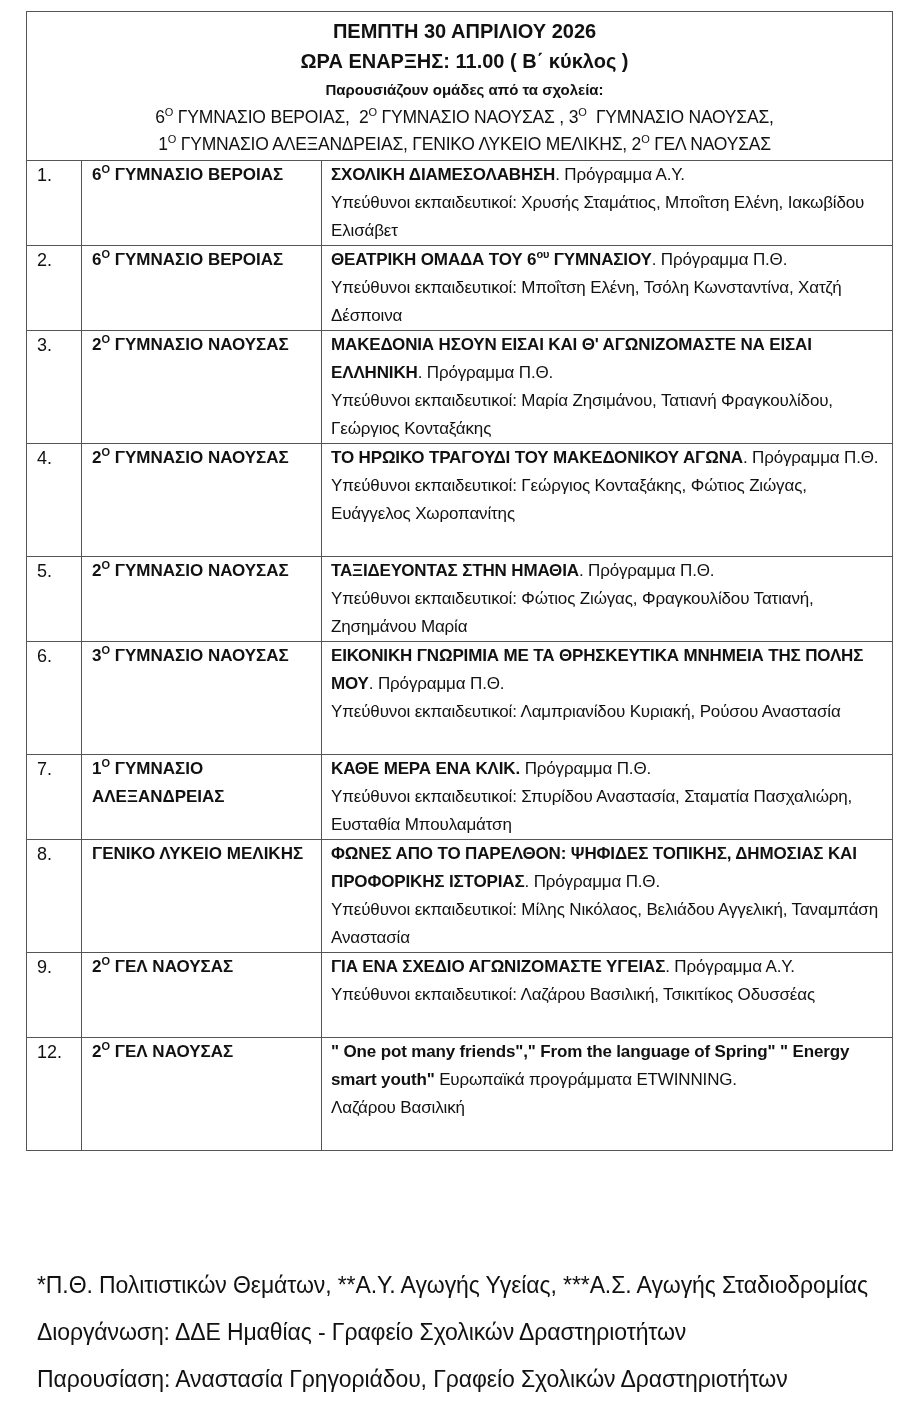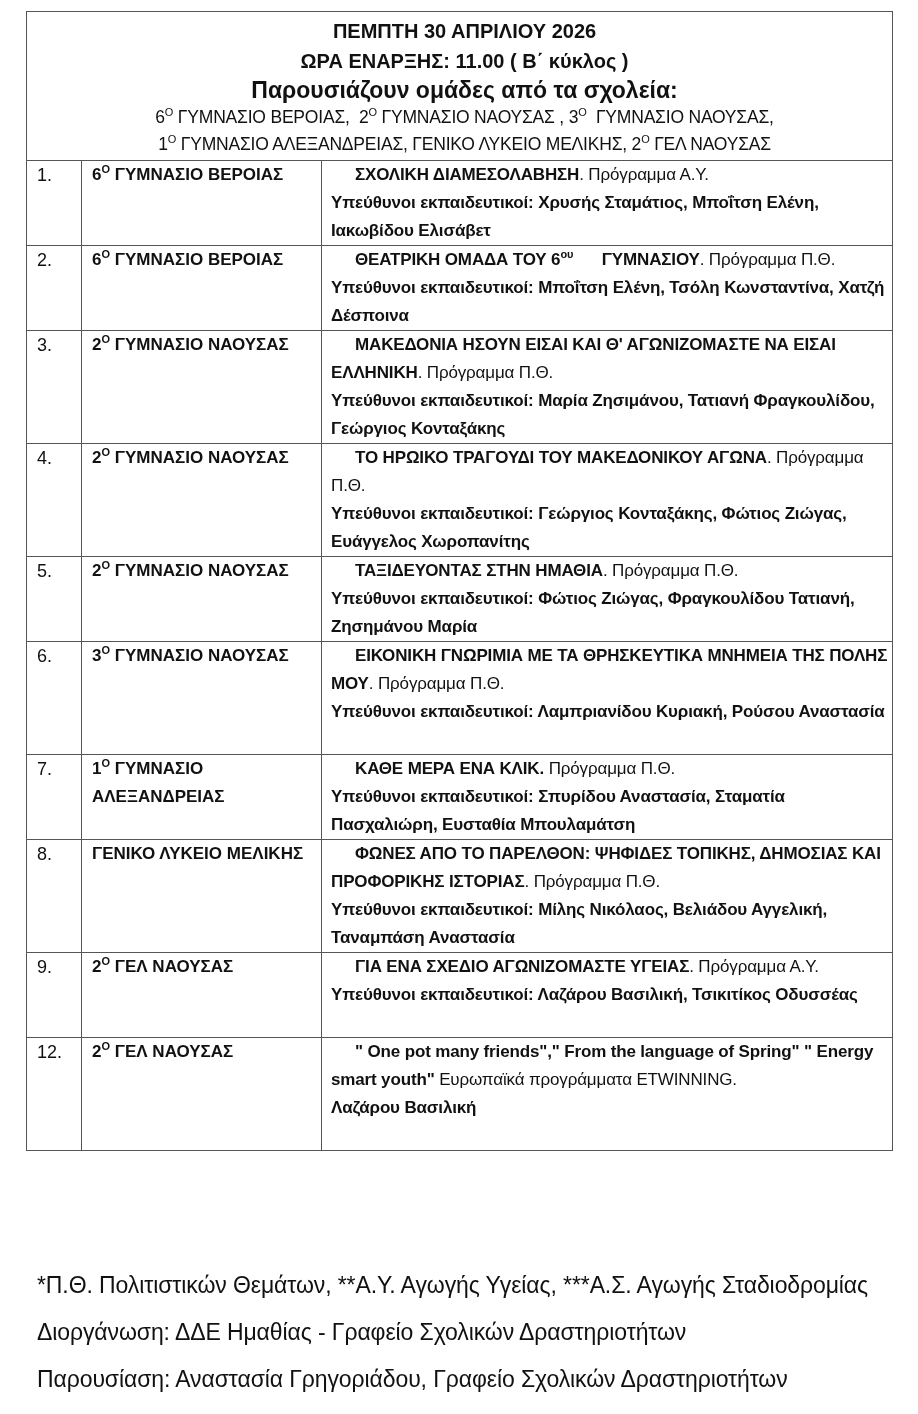--- a/index.html
+++ b/index.html
@@ -9,7 +9,7 @@
   td { border: 1.4px solid #555; vertical-align: top; padding: 0; }
   .hdr { text-align: center; padding: 4px 0 2px 10px; height: 147px; box-sizing: border-box; }
   .hdr .l1, .hdr .l2 { font-weight: bold; font-size: 20px; line-height: 30px; }
-  .hdr .l3 { font-weight: bold; font-size: 23px; line-height: 28px; }
+  .hdr .l3 { font-weight: bold; font-size: 15px; line-height: 28px; }
   .hdr .l4 { font-size: 17.5px; line-height: 27px; letter-spacing: -0.2px; }
   sup { font-size: 11px; vertical-align: 7px; line-height: 0; }
   .num { font-size: 18px; line-height: 28px; padding-left: 10px; }

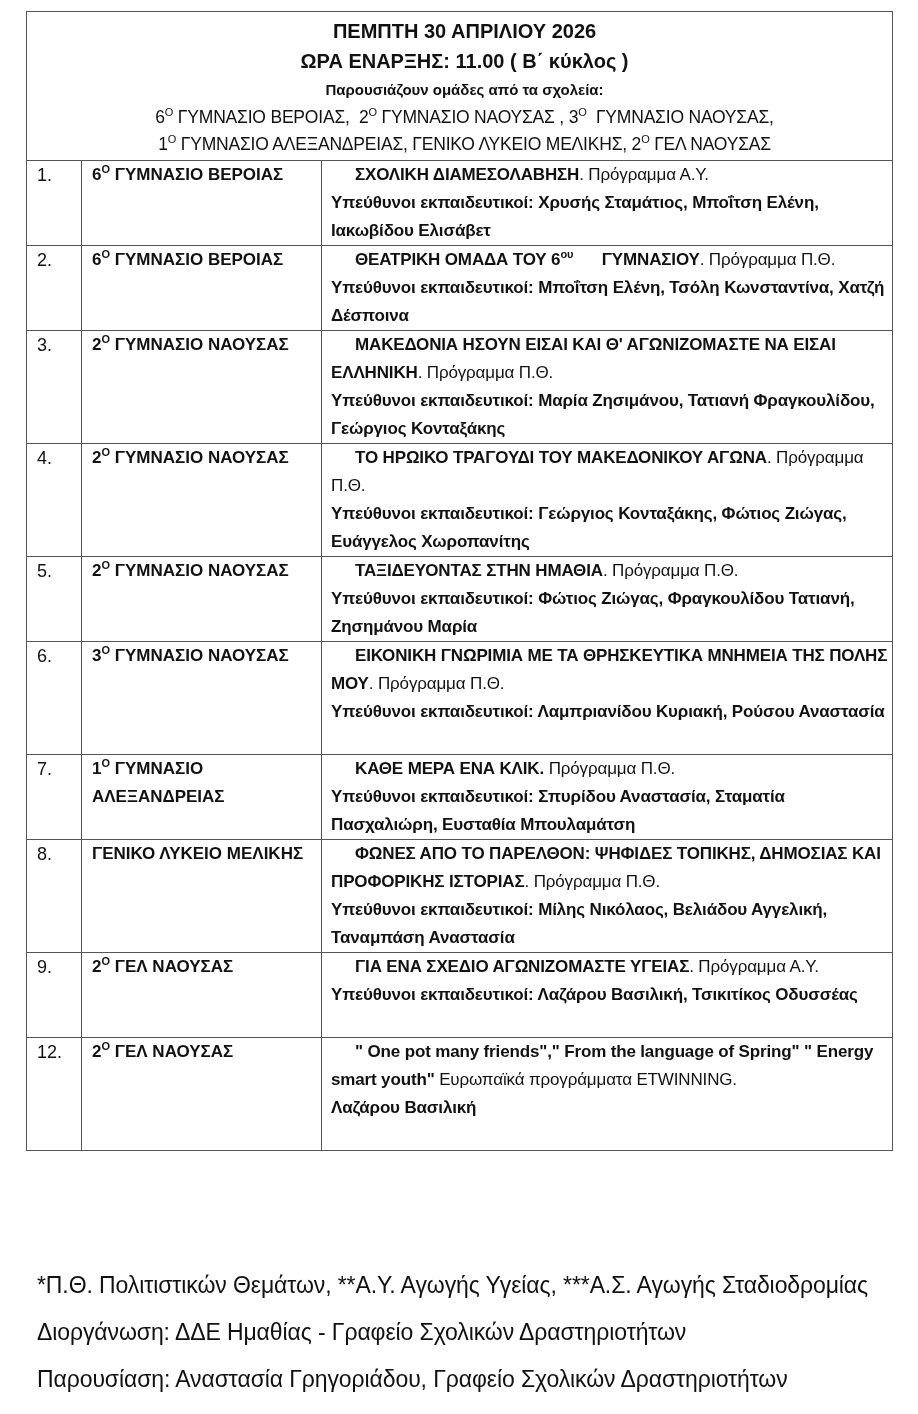--- a/index.html
+++ b/index.html
@@ -15,7 +15,7 @@
   .num { font-size: 18px; line-height: 28px; padding-left: 10px; }
   .school { font-weight: bold; font-size: 17px; line-height: 28px; padding-left: 10px; }
   .desc { font-size: 17px; line-height: 28px; padding-left: 9px; padding-right: 4px; letter-spacing: -0.15px; }
-  .desc b { font-weight: bold; margin-left: 24px; }
+  .desc b { font-weight: bold; }
   .desc .line { display: block; font-weight: bold; }
   .footer { position: absolute; left: 37px; font-size: 23px; line-height: 24px; letter-spacing: -0.1px; }
 </style>

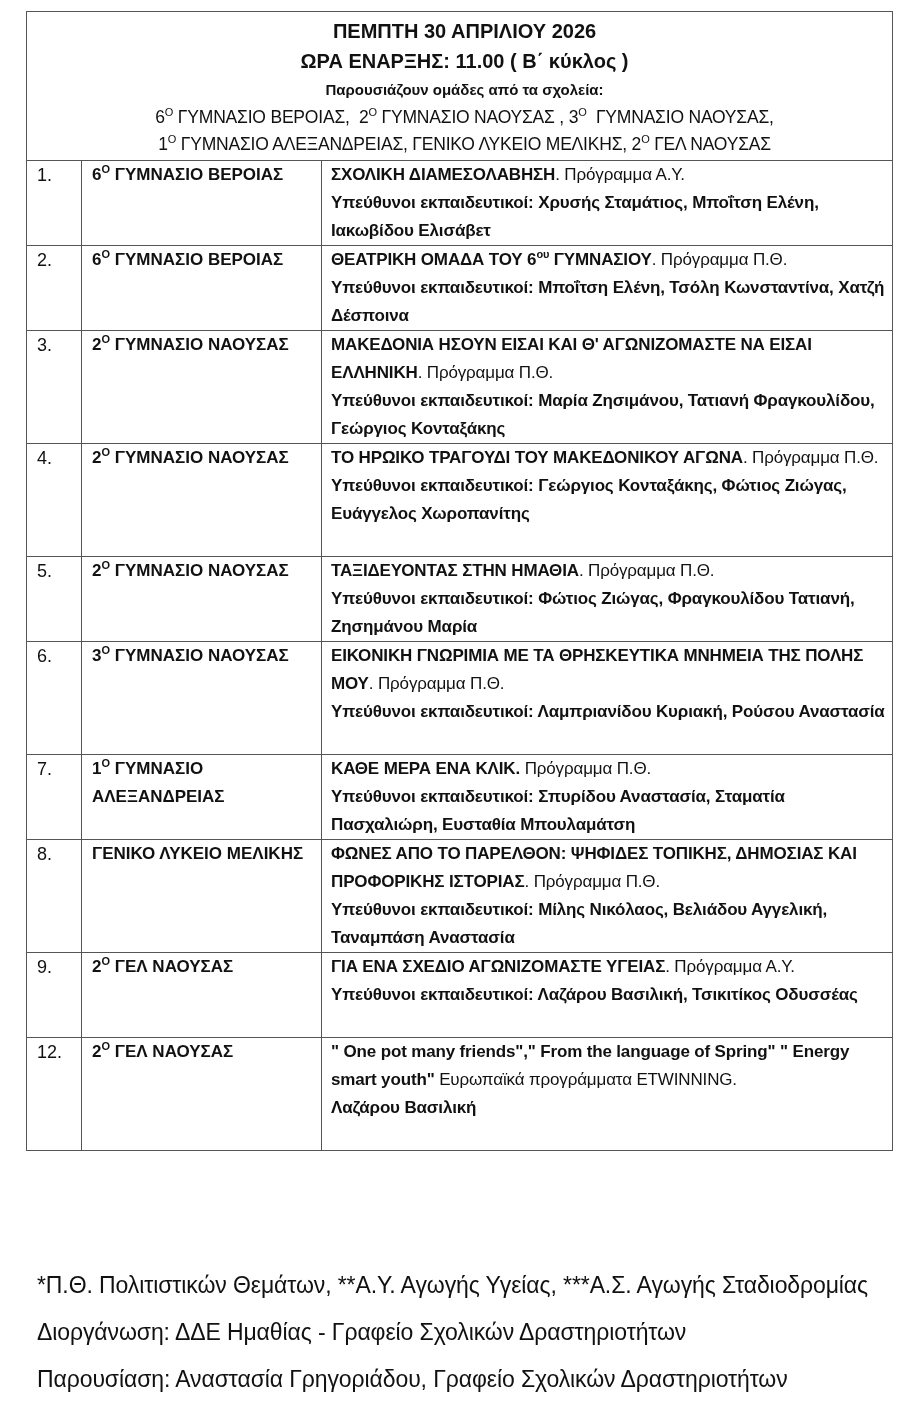--- a/index.html
+++ b/index.html
@@ -16,7 +16,7 @@
   .school { font-weight: bold; font-size: 17px; line-height: 28px; padding-left: 10px; }
   .desc { font-size: 17px; line-height: 28px; padding-left: 9px; padding-right: 4px; letter-spacing: -0.15px; }
   .desc b { font-weight: bold; }
-  .desc .line { display: block; font-weight: bold; }
+  .desc .line { display: block; }
   .footer { position: absolute; left: 37px; font-size: 23px; line-height: 24px; letter-spacing: -0.1px; }
 </style>
 </head>

